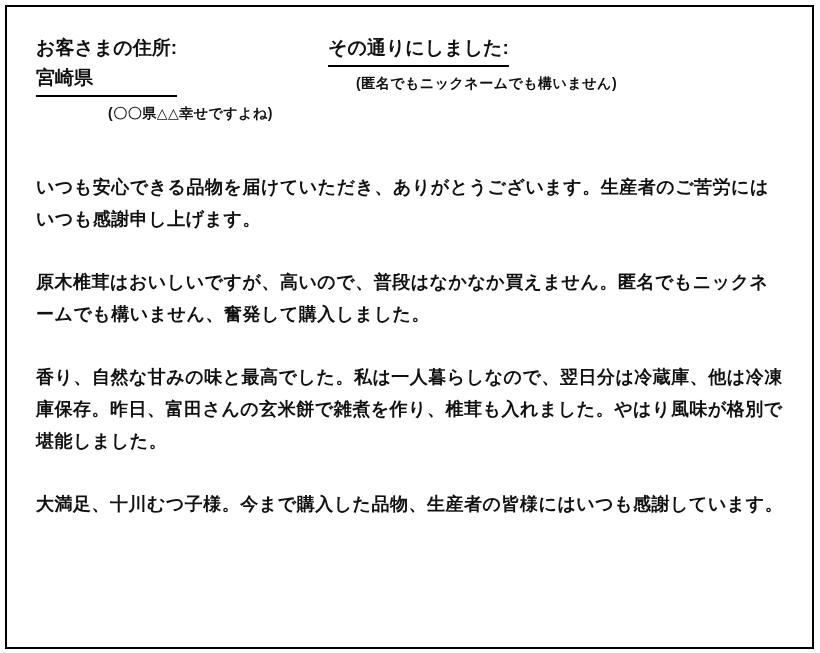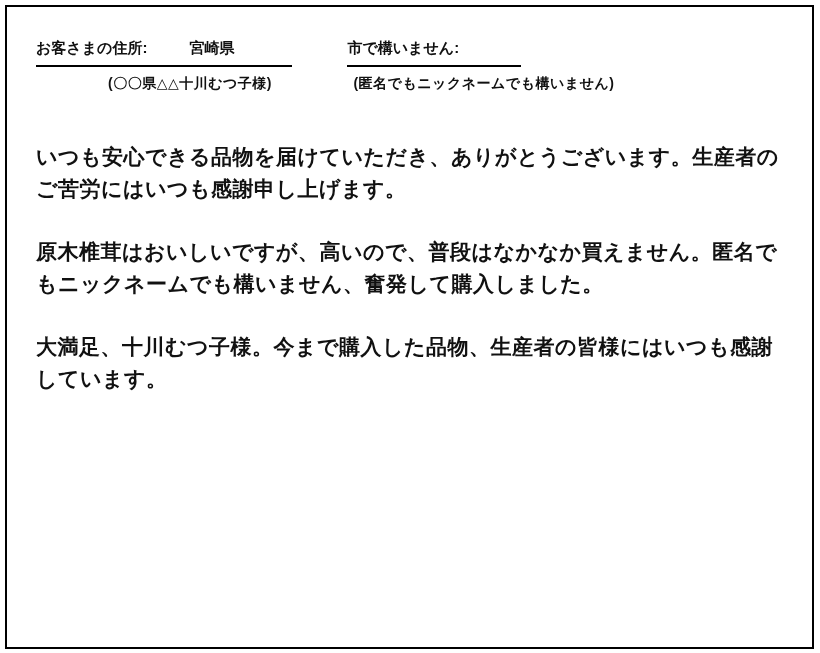--- a/index.html
+++ b/index.html
@@ -38,11 +38,12 @@
     display: inline-flex;
     align-items: baseline;
     border-bottom: 2px solid #000000;
-    font-size: 15px;
+    font-size: 19px;
     font-weight: bold;
     line-height: 30px;
     padding-bottom: 2px;
     white-space: nowrap;
+    flex-direction: column;
   }
   .gap-mid-a { display: inline-block; width: 42px; }
   .gap-mid-b { display: inline-block; width: 52px; }

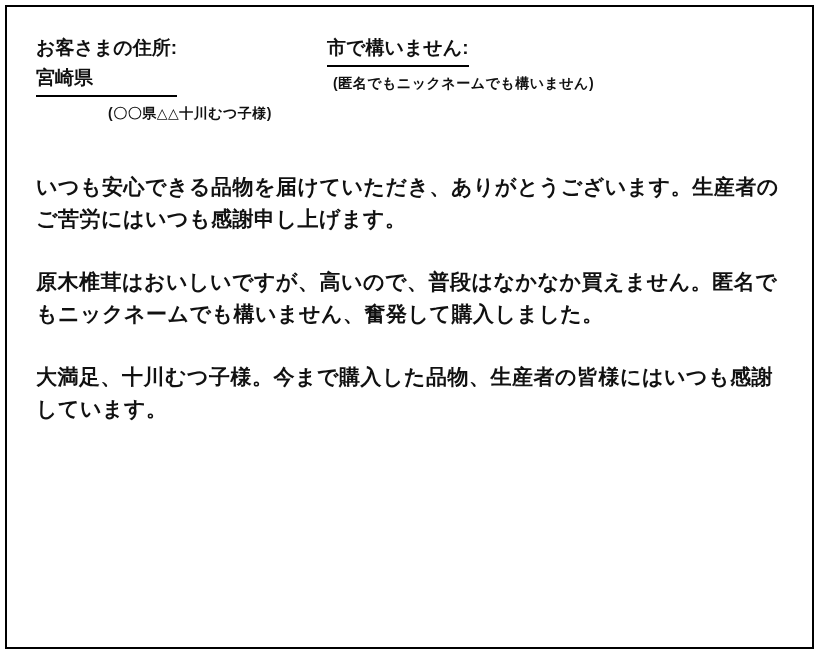--- a/index.html
+++ b/index.html
@@ -89,7 +89,7 @@
 
       <div class="field">
         <span class="field-line">
-          <span>市で構いません:</span>
+          <span>その通りにしました:</span>
           <span class="gap-mid-b"></span>
           <span class="gap-tail-b"></span>
         </span>

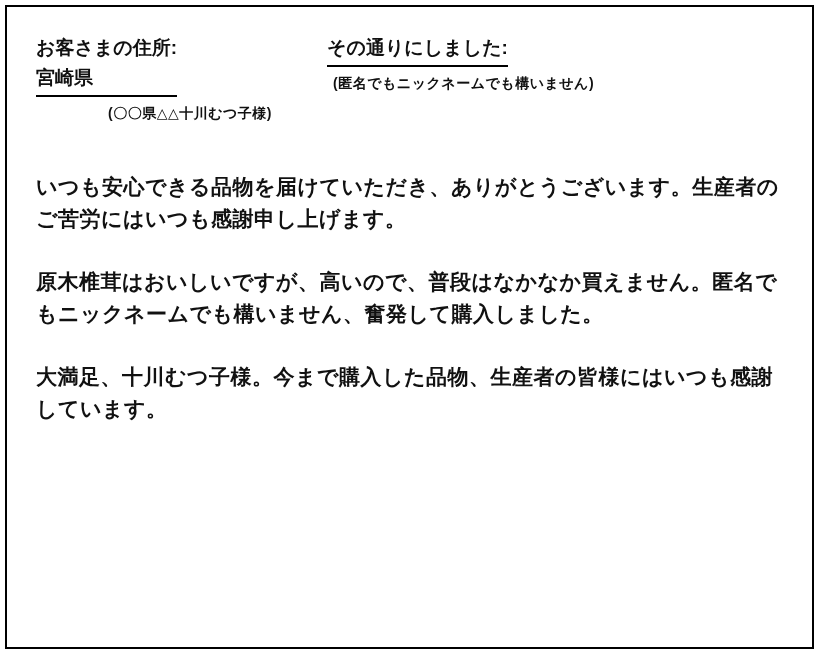--- a/index.html
+++ b/index.html
@@ -56,7 +56,7 @@
     letter-spacing: 0.5px;
   }
   .note-address { margin-left: 72px; }
-  .note-name { margin-left: 6px; }
+  .note-name { margin-left: 28px; }
   .body-text {
     margin-top: 48px;
     font-size: 21px;

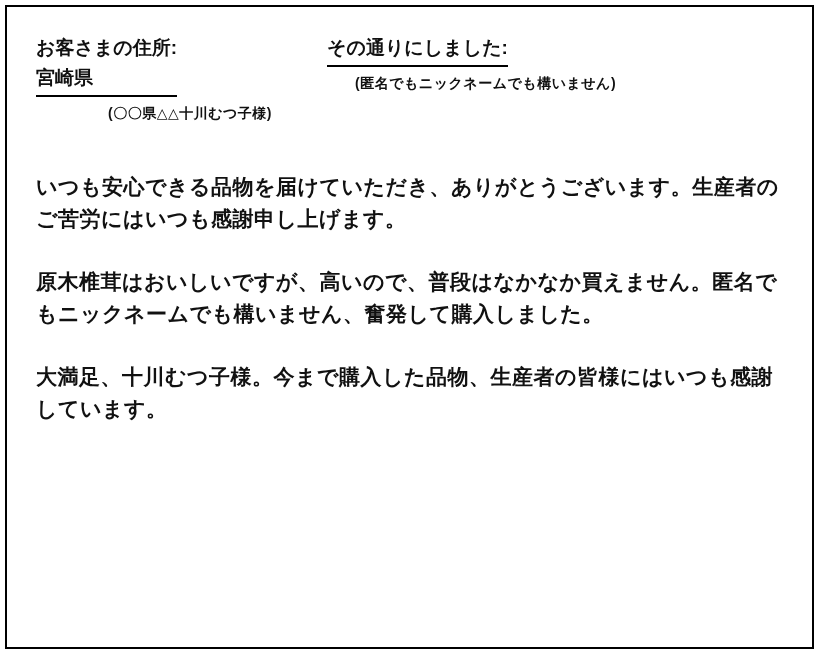--- a/index.html
+++ b/index.html
@@ -84,7 +84,7 @@
           <span>宮崎県</span>
           <span class="gap-tail-a"></span>
         </span>
-        <div class="note note-address">(〇〇県△△十川むつ子様)</div>
+        <div class="note note-address">(〇〇県△△幸せですよね)</div>
       </div>
 
       <div class="field">

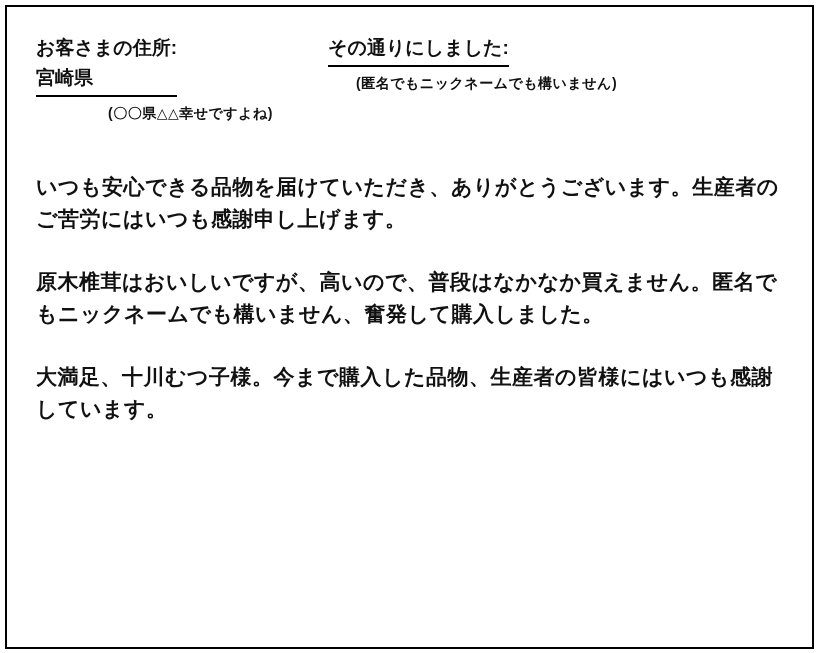--- a/index.html
+++ b/index.html
@@ -59,7 +59,7 @@
   .note-name { margin-left: 28px; }
   .body-text {
     margin-top: 48px;
-    font-size: 21px;
+    font-size: 18px;
     font-weight: bold;
     line-height: 32px;
     letter-spacing: 0.5px;

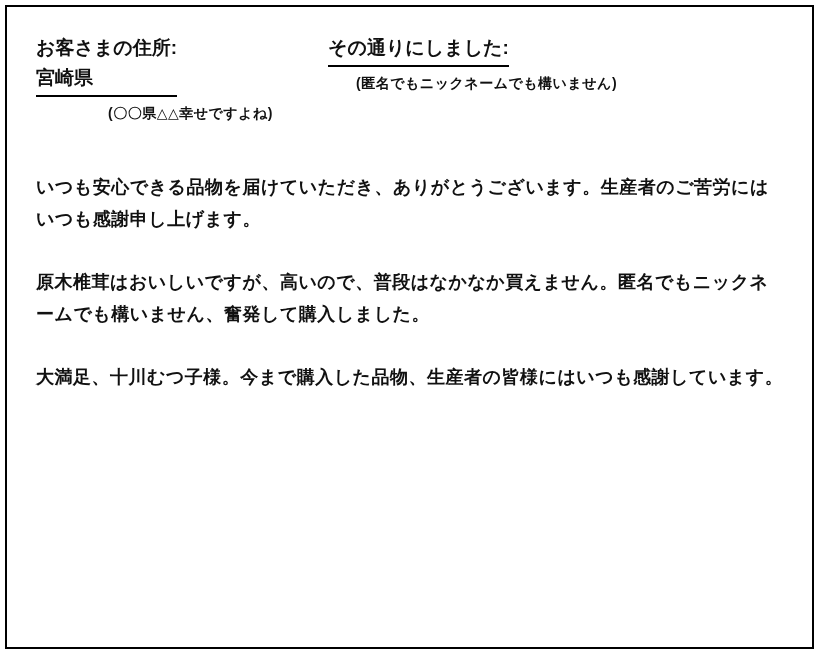--- a/index.html
+++ b/index.html
@@ -101,6 +101,7 @@
     <div class="body-text">
       <p>いつも安心できる品物を届けていただき、ありがとうございます。生産者のご苦労にはいつも感謝申し上げます。</p>
       <p>原木椎茸はおいしいですが、高いので、普段はなかなか買えません。匿名でもニックネームでも構いません、奮発して購入しました。</p>
+      <p>香り、自然な甘みの味と最高でした。私は一人暮らしなので、翌日分は冷蔵庫、他は冷凍庫保存。昨日、富田さんの玄米餅で雑煮を作り、椎茸も入れました。やはり風味が格別で堪能しました。</p>
       <p>大満足、十川むつ子様。今まで購入した品物、生産者の皆様にはいつも感謝しています。</p>
     </div>
 

